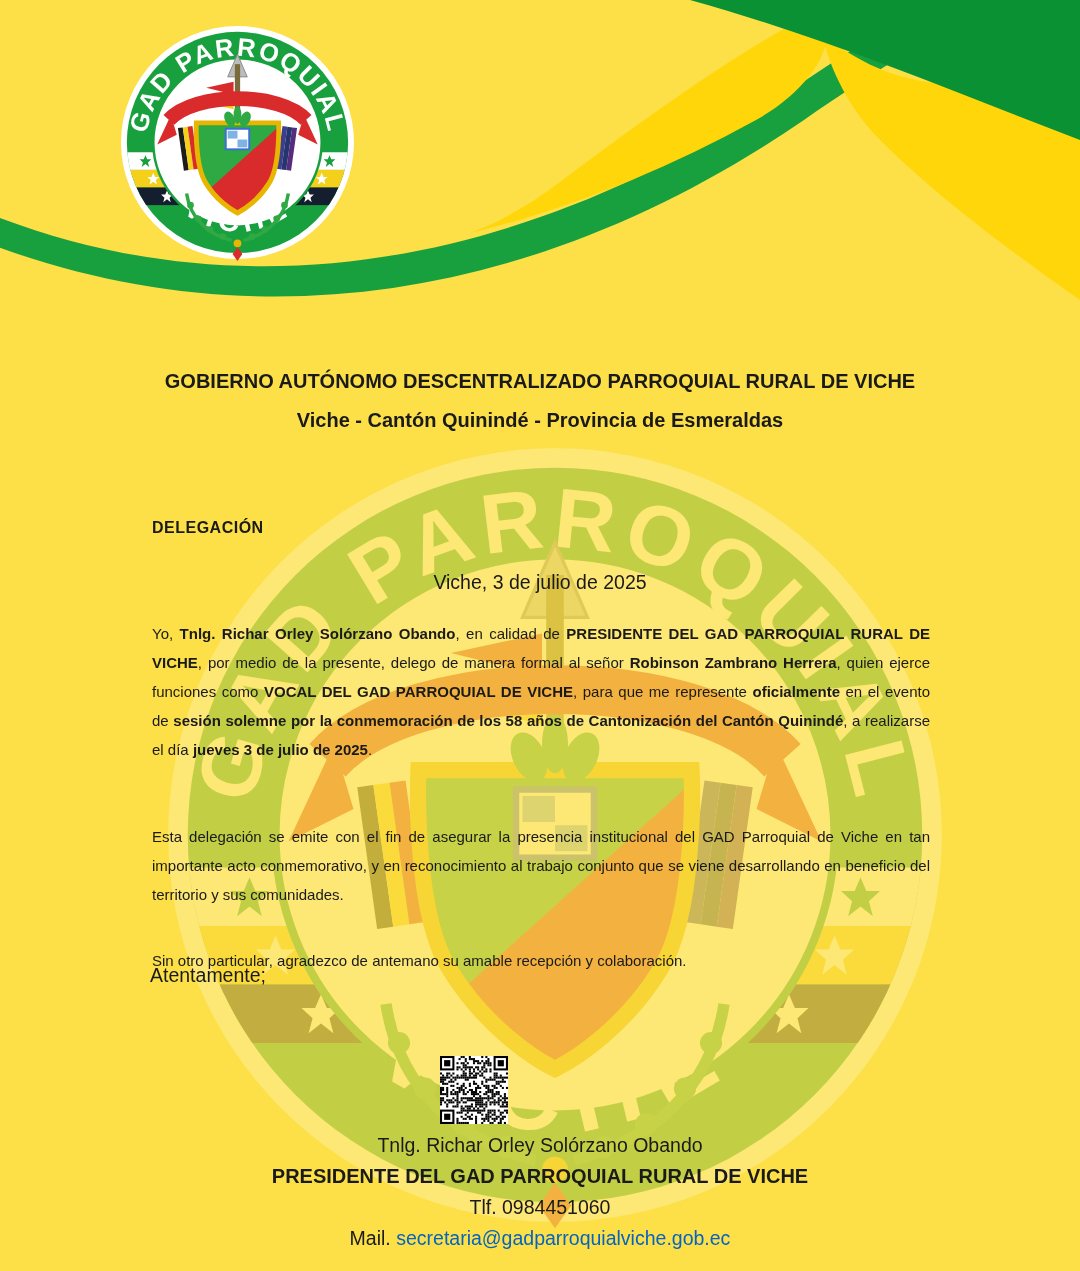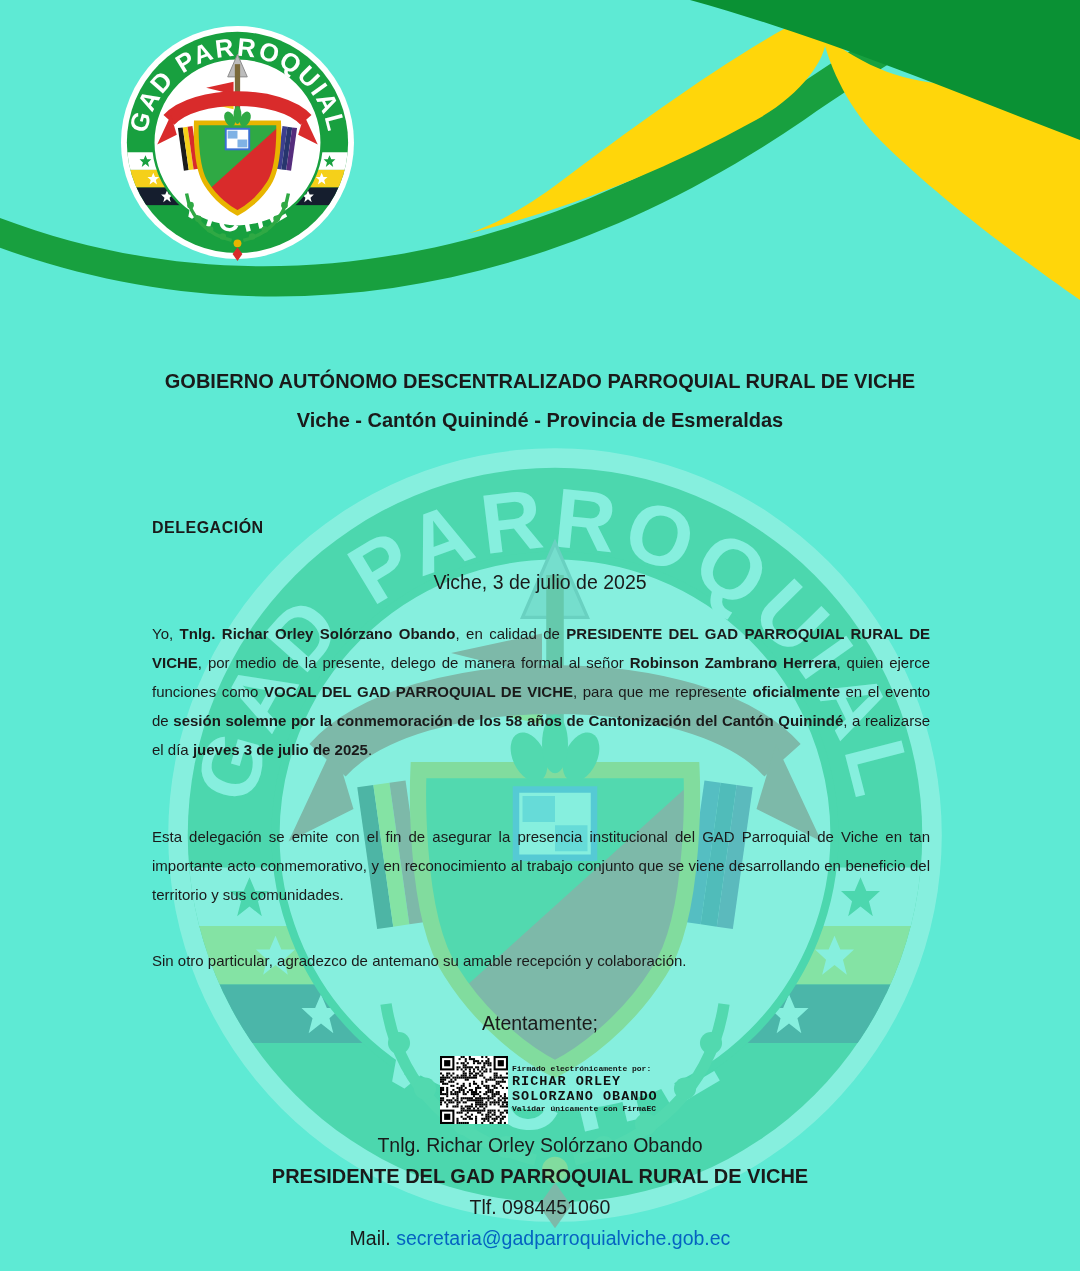--- a/index.html
+++ b/index.html
@@ -9,7 +9,7 @@
   *{margin:0;padding:0;box-sizing:border-box;}
   html,body{width:1080px;height:1271px;overflow:hidden;background:#fff;}
   body{font-family:"Liberation Sans","DejaVu Sans",sans-serif;color:var(--ink);position:relative;}
-  .page{position:absolute;inset:0;background:#5eead4;}
+  .page{position:absolute;inset:0;background:#fde047;}
   svg.deco{position:absolute;left:0;top:0;z-index:0;}
   .txt{position:absolute;z-index:2;}
 

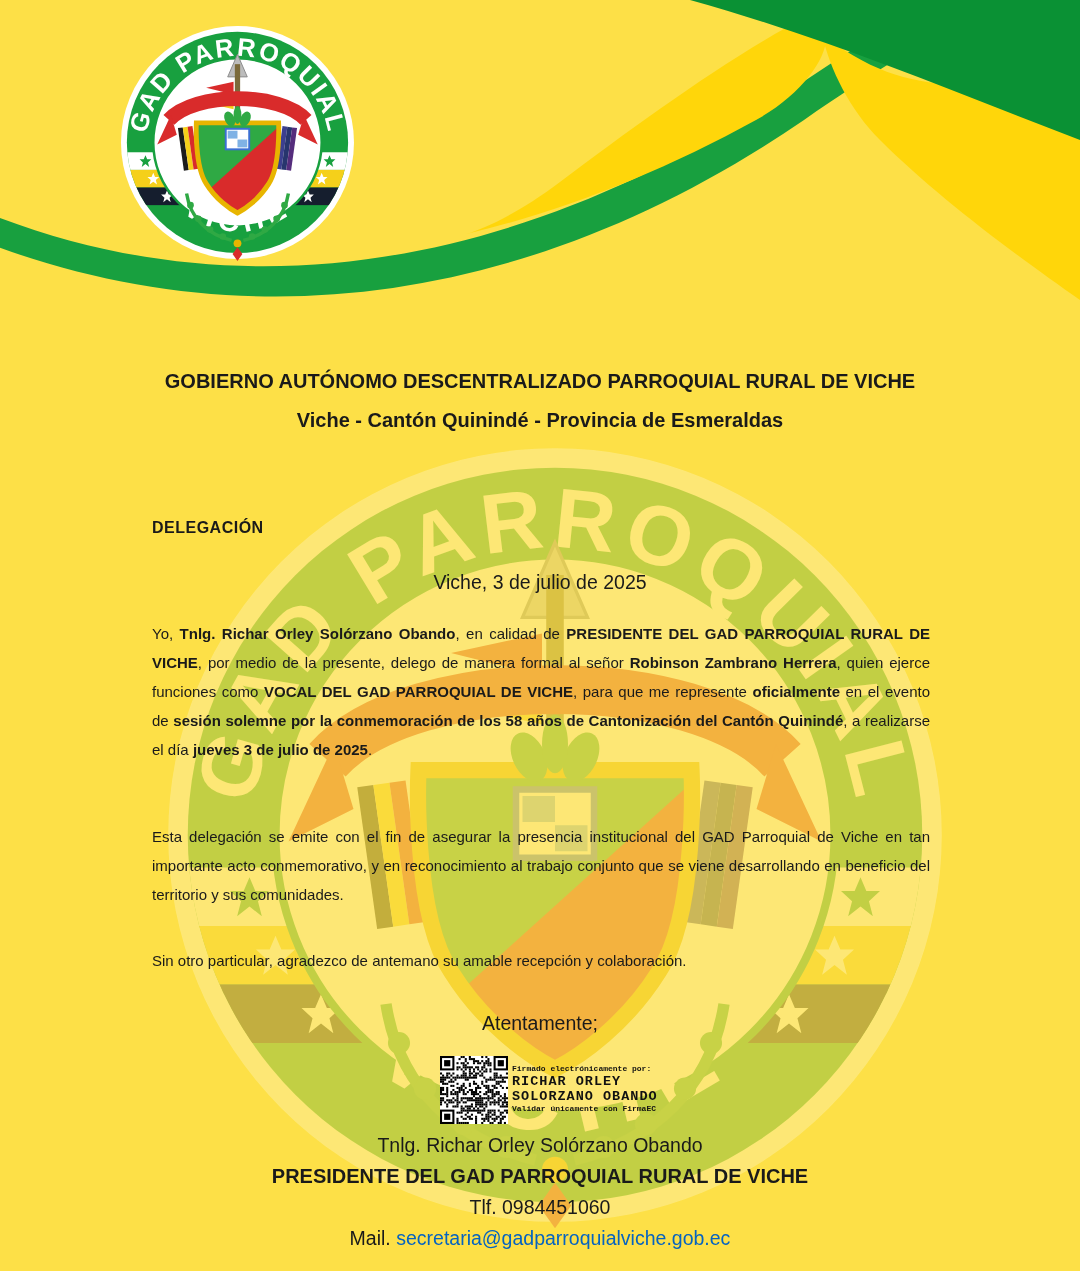--- a/index.html
+++ b/index.html
@@ -29,7 +29,7 @@
   .p1{top:619px;}
   .p2{top:822px;}
   .p3{top:946px;text-align:left;}
-  .closing{top:1012px;left:150px;width:780px;text-align:center;font-size:19.5px;}
+  .closing{top:964px;left:150px;width:780px;text-align:left;font-size:19.5px;}
 
   .stamp{top:1056px;left:440px;display:flex;align-items:flex-start;gap:4px;}
   .stamp .qr{width:68px;height:68px;display:block;}

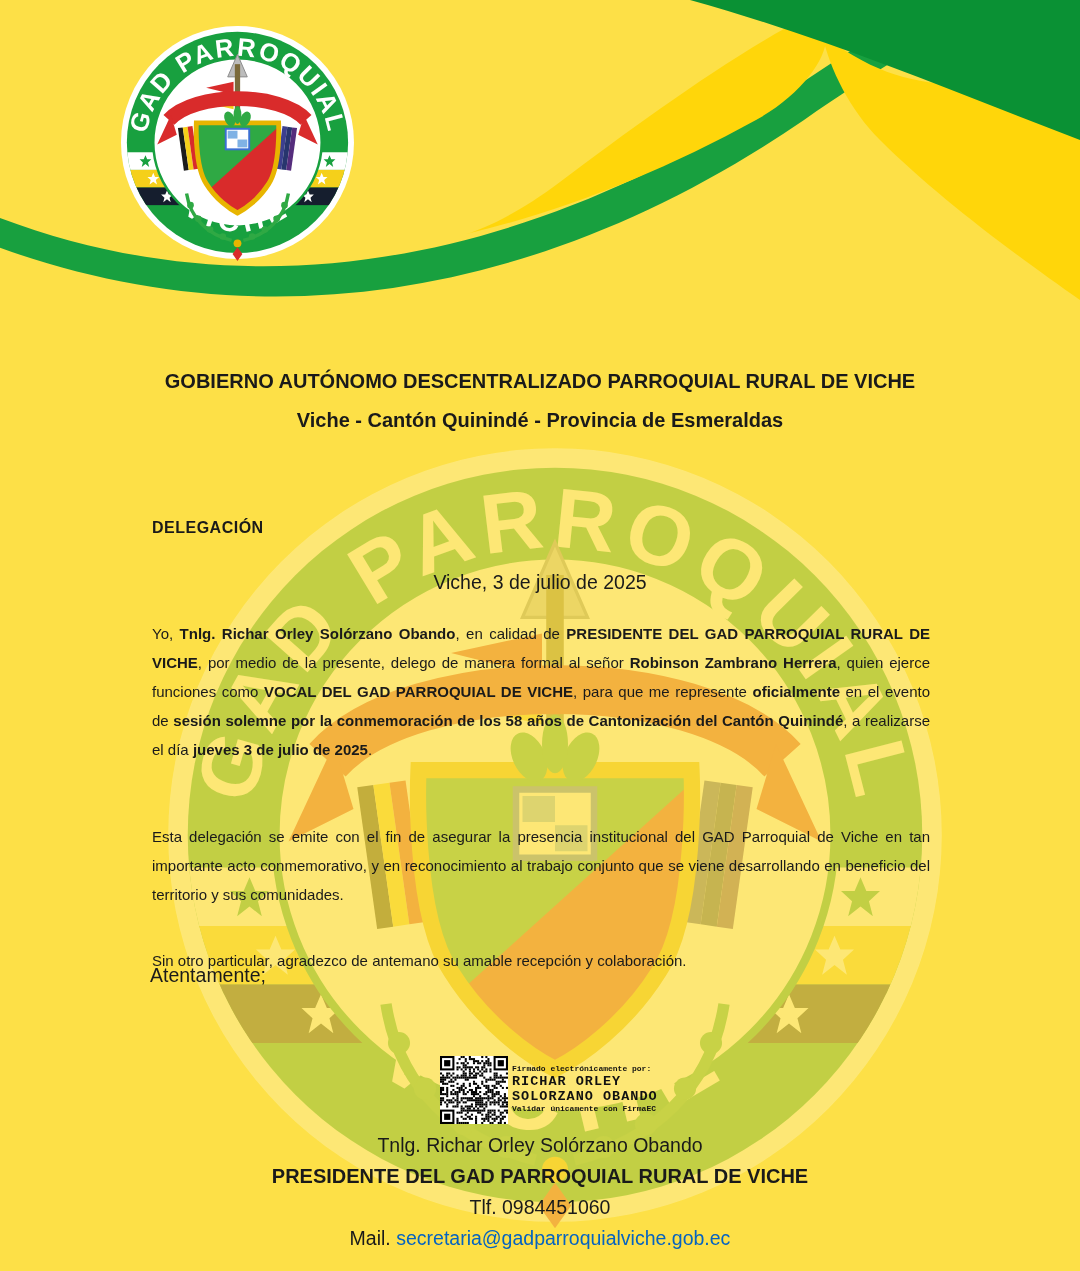--- a/index.html
+++ b/index.html
@@ -614,12 +614,6 @@
         <rect x="1" y="27" width="5" height="5" fill="#fff"></rect>
         <rect x="2" y="28" width="3" height="3" fill="#000"></rect>
       </svg>
-    <div class="stamp-text">
-      <div class="stamp-tiny">Firmado electrónicamente por:</div>
-      <div class="stamp-name">RICHAR ORLEY</div>
-      <div class="stamp-name">SOLORZANO OBANDO</div>
-      <div class="stamp-tiny">Validar únicamente con FirmaEC</div>
-    </div>
   </div>
 
   <div class="txt footer">

